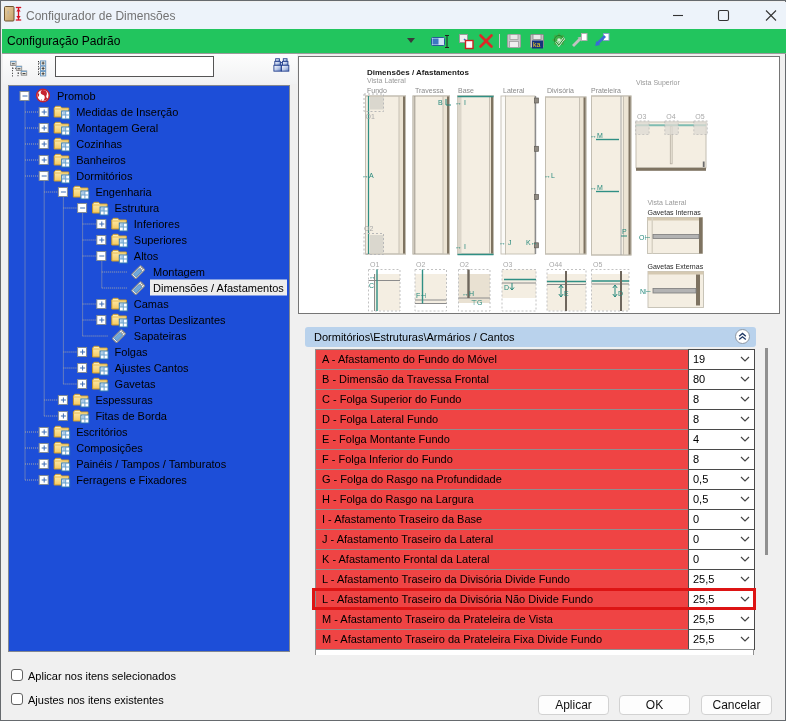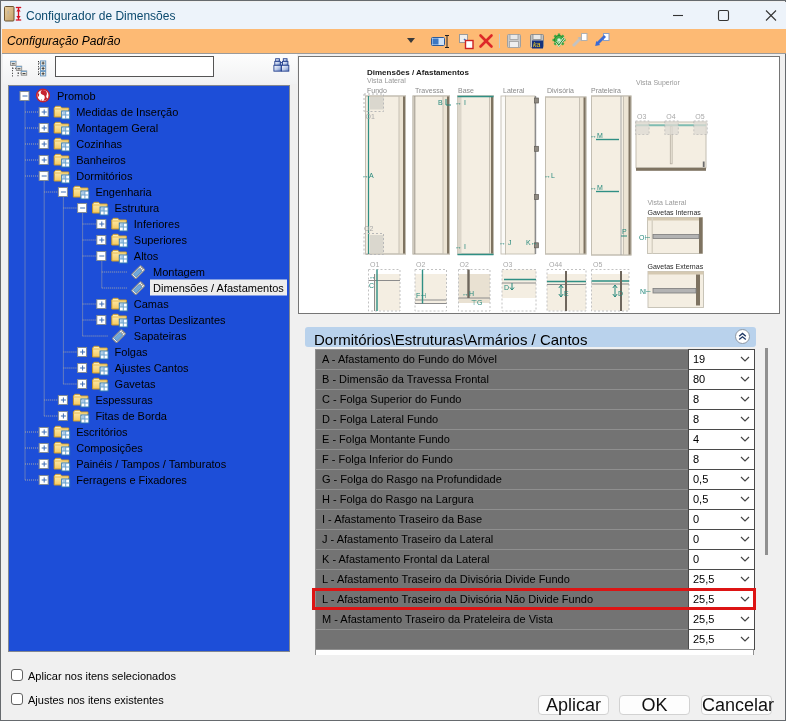--- a/index.html
+++ b/index.html
@@ -8,7 +8,7 @@
        border:1px solid #666a6e;box-sizing:border-box;}
   
   #titlebar{position:absolute;left:1px;top:1px;width:784px;height:27px;background:#edf3fa;}
-  #title{position:absolute;left:24px;top:7px;font-size:12px;color:#0c4a6e;}
+  #title{position:absolute;left:24px;top:7px;font-size:12px;color:#737373;}
   
   #menurow{position:absolute;left:1px;top:28px;width:784px;height:24px;background:#fdba74;
            border-bottom:1px solid #9b9b9b;font-style:italic;}

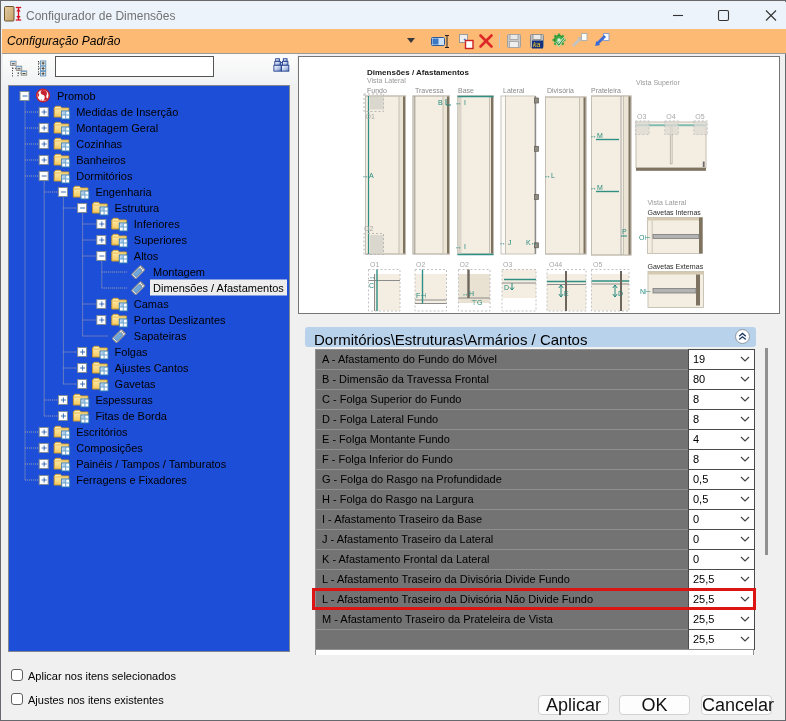--- a/index.html
+++ b/index.html
@@ -10,8 +10,8 @@
   #titlebar{position:absolute;left:1px;top:1px;width:784px;height:27px;background:#edf3fa;}
   #title{position:absolute;left:24px;top:7px;font-size:12px;color:#737373;}
   
-  #menurow{position:absolute;left:1px;top:28px;width:784px;height:24px;background:#fdba74;
-           border-bottom:1px solid #9b9b9b;font-style:italic;}
+  #menurow{position:absolute;left:1px;top:28px;width:784px;height:24px;background:#22c55e;
+           border-bottom:1px solid #9b9b9b;}
   #cfgtext{position:absolute;left:5px;top:5px;font-size:12px;color:#000;}
   
   .abs{position:absolute;}

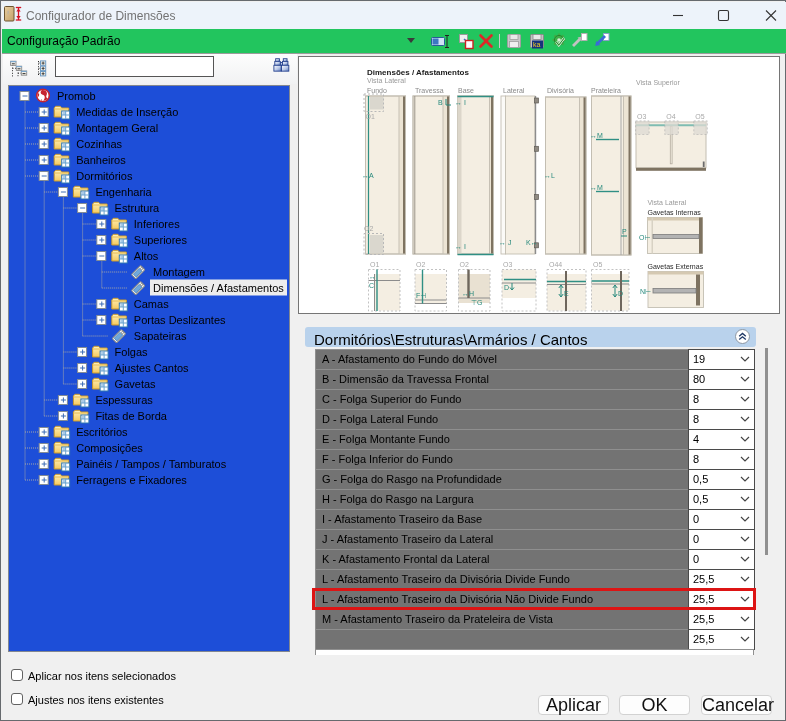--- a/index.html
+++ b/index.html
@@ -26,7 +26,7 @@
   
   #tblheader{position:absolute;left:304px;top:326px;width:451px;height:20px;background:#b9d2ec;
              border-radius:3px;}
-  #tblheader span{position:absolute;left:9px;top:4px;font-size:15px;color:#000;}
+  #tblheader span{position:absolute;left:9px;top:4px;font-size:11px;color:#000;}
   
   .trow{position:absolute;left:314px;width:439px;height:21px;box-sizing:border-box;
         border:1px solid #8f8f8f;background:#737373;}

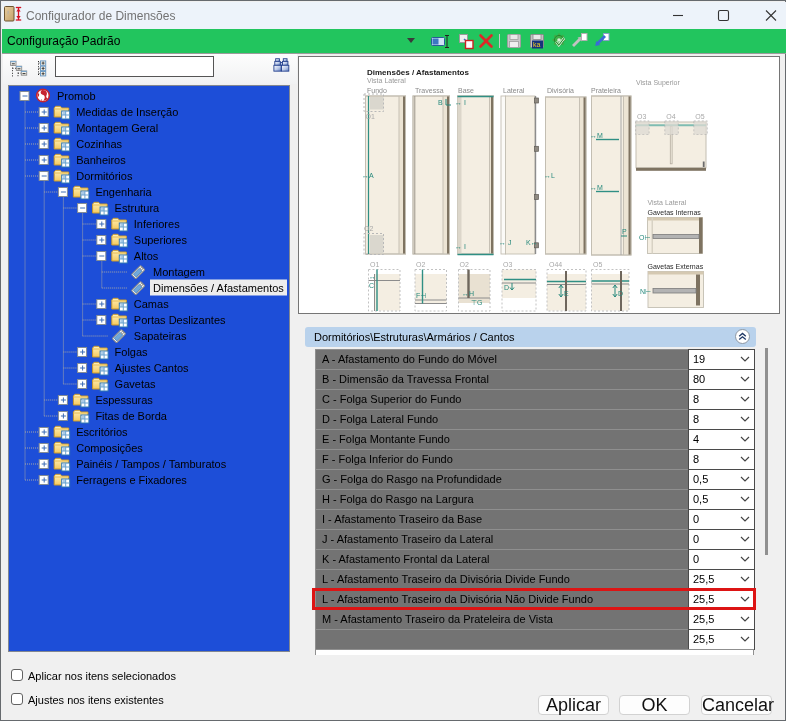--- a/index.html
+++ b/index.html
@@ -29,7 +29,7 @@
   #tblheader span{position:absolute;left:9px;top:4px;font-size:11px;color:#000;}
   
   .trow{position:absolute;left:314px;width:439px;height:21px;box-sizing:border-box;
-        border:1px solid #8f8f8f;background:#737373;}
+        border:1px solid #8f8f8f;background:#ef4444;}
   .trow .lbl{position:absolute;left:6px;top:3px;font-size:11px;color:#000;white-space:nowrap;}
   .trow .val{position:absolute;left:372px;top:-1px;width:67px;height:21px;background:#fff;
              border:1px solid #4a4a4a;box-sizing:border-box;}

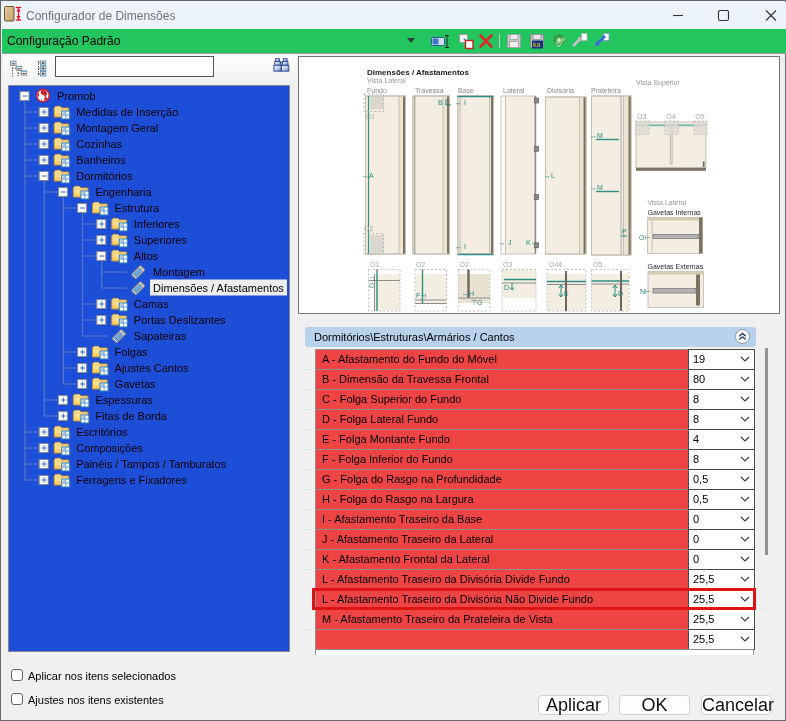--- a/index.html
+++ b/index.html
@@ -637,6 +637,7 @@
         </div>
       </div>
   <div class="trow" style="top:628px">
+        <div class="lbl">M - Afastamento Traseiro da Prateleira Fixa Divide Fundo</div>
         <div class="val">
           <span>25,5</span>
           <svg width="10" height="6" viewBox="0 0 10 6">

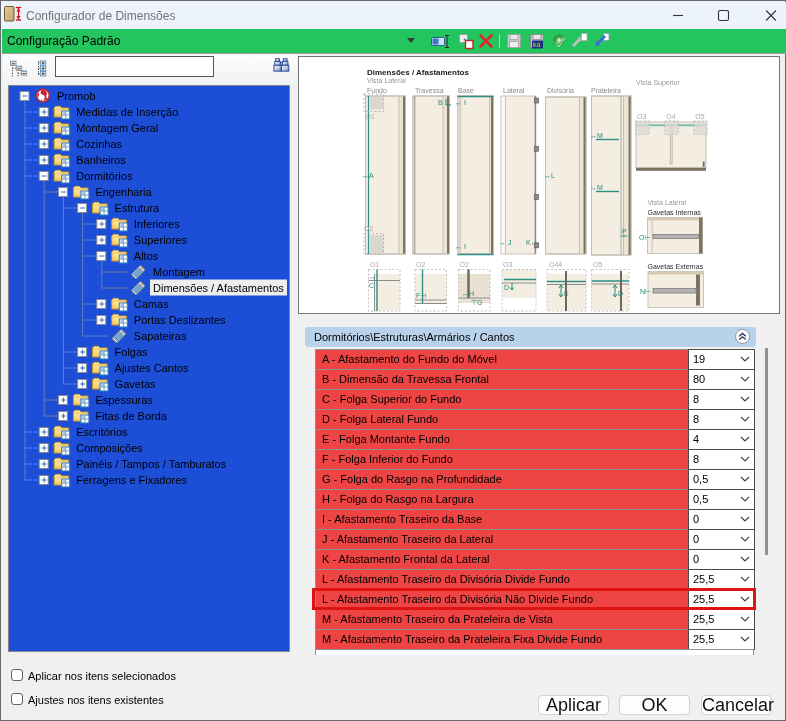--- a/index.html
+++ b/index.html
@@ -43,7 +43,7 @@
       border-radius:3px;box-sizing:content-box;}
   .cbl{position:absolute;left:27px;font-size:11px;color:#000;}
   .btn{position:absolute;top:694px;width:71px;height:20px;background:#fdfdfd;border:1px solid #d2d2d2;
-       border-radius:4px;box-sizing:border-box;font-size:18px;color:#111;text-align:center;
+       border-radius:4px;box-sizing:border-box;font-size:12px;color:#111;text-align:center;
        line-height:18px;}
 </style>
 </head>

